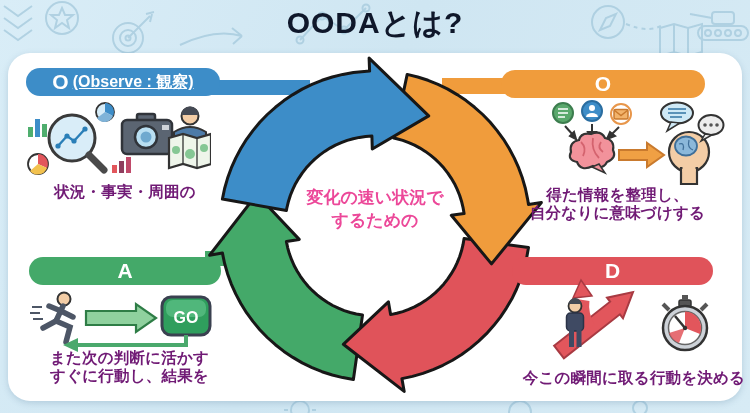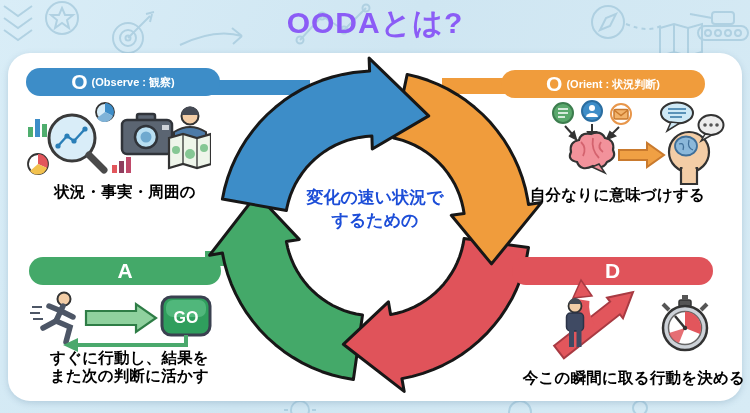--- a/index.html
+++ b/index.html
@@ -13,7 +13,7 @@
   #bg-doodles{left:0;top:0;width:750px;height:413px;z-index:0;}
   #title{
     left:0;top:3px;width:750px;text-align:center;z-index:5;
-    font-size:30px;font-weight:900;letter-spacing:1px;color:#8b5cf6;
+    font-size:30px;font-weight:900;letter-spacing:1px;color:#0f172a;
   }
   #card{
     left:8px;top:53px;width:734px;height:348px;background:#fff;

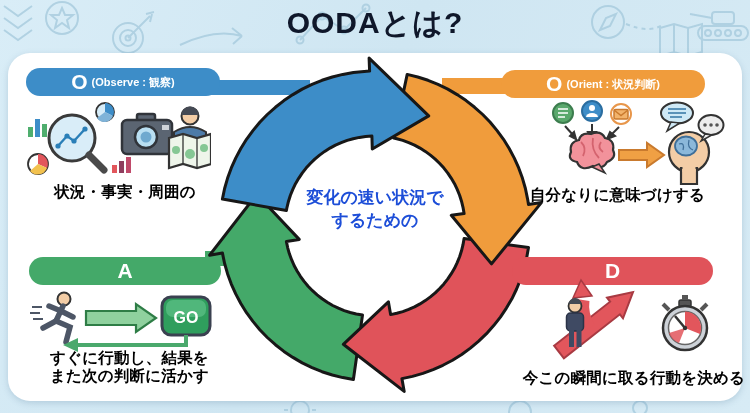--- a/index.html
+++ b/index.html
@@ -26,7 +26,7 @@
     justify-content:center;gap:4px;color:#fff;font-weight:800;
   }
   .pill .letter{font-size:21px;line-height:1;margin-top:-2px;}
-  .pill .rest{font-size:11px;line-height:1;}
+  .pill .rest{font-size:16px;line-height:1;text-decoration:underline;}
   .desc{
     z-index:4;text-align:center;font-weight:800;font-size:15.5px;
     line-height:1.17;letter-spacing:.2px;color:#000000;

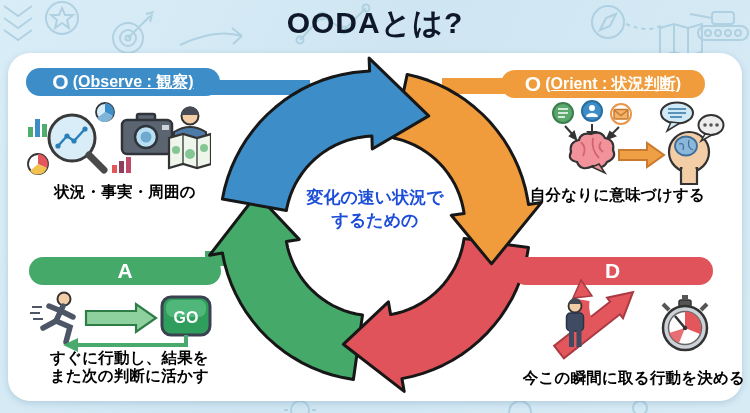--- a/index.html
+++ b/index.html
@@ -113,7 +113,6 @@
 </div>
 <div class="abs pill" style="left:501px;top:70px;width:204px;background:#f09c3c;">
   <span class="letter">O</span>
-  <span class="rest">(Orient : 状況判断)</span>
 </div>
 <div class="abs pill" style="left:29px;top:257px;width:192px;background:#44a969;">
   <span class="letter">A</span>

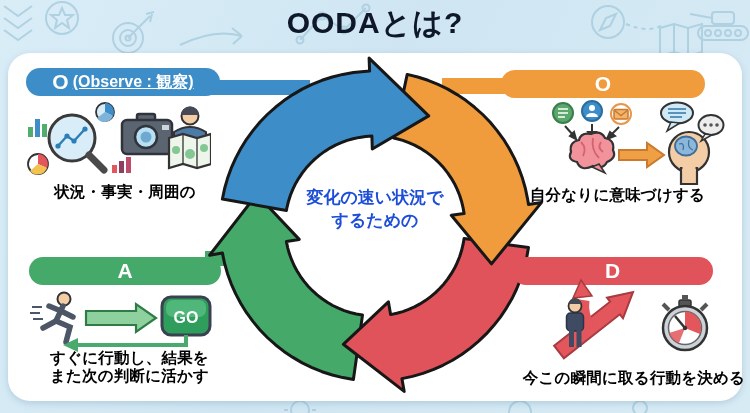--- a/index.html
+++ b/index.html
@@ -29,7 +29,7 @@
   .pill .rest{font-size:16px;line-height:1;text-decoration:underline;}
   .desc{
     z-index:4;text-align:center;font-weight:800;font-size:15.5px;
-    line-height:1.17;letter-spacing:.2px;color:#000000;
+    line-height:1.17;letter-spacing:.2px;color:#701a75;
   }
   #center-text{
     left:283px;top:186px;width:184px;z-index:4;text-align:center;

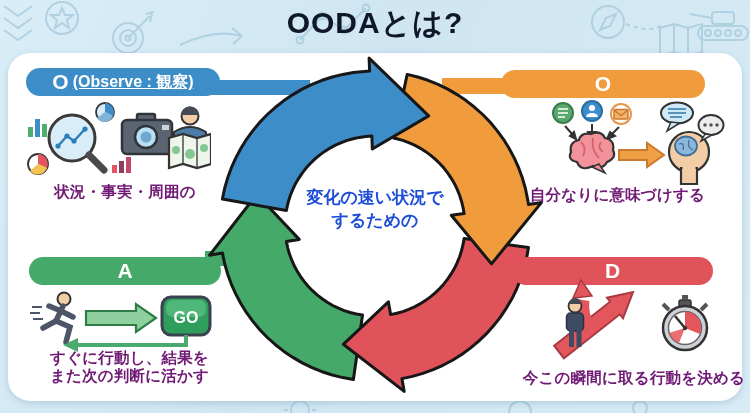--- a/index.html
+++ b/index.html
@@ -33,7 +33,7 @@
   }
   #center-text{
     left:283px;top:186px;width:184px;z-index:4;text-align:center;
-    font-size:17px;font-weight:800;line-height:1.38;color:#1d4ed8;
+    font-size:17px;font-weight:800;line-height:1.38;color:#ec4899;
   }
   .icons{z-index:4;}
 </style>

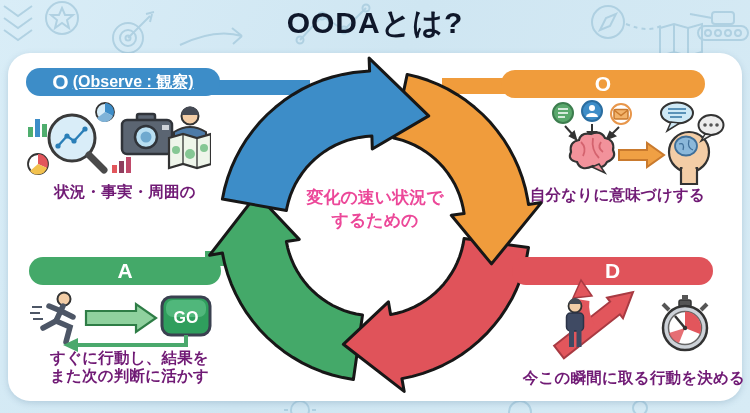--- a/index.html
+++ b/index.html
@@ -284,6 +284,7 @@
   <div>状況・事実・周囲の</div>
 </div>
 <div class="abs desc" style="left:505px;top:186px;width:225px;">
+  <div>得た情報を整理し、</div>
   <div>自分なりに意味づけする</div>
 </div>
 <div class="abs desc" style="left:22px;top:349px;width:215px;">

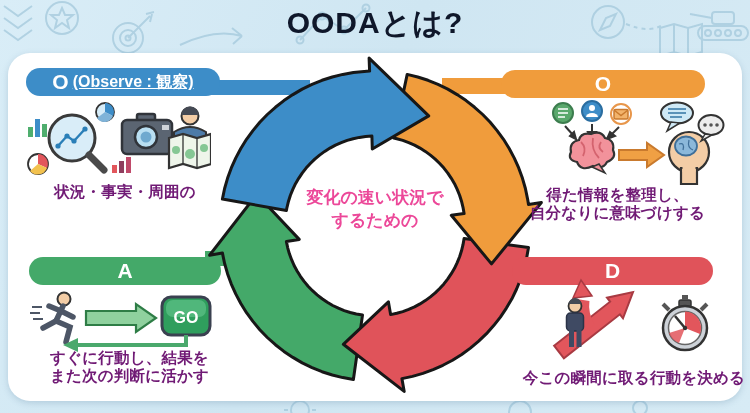--- a/index.html
+++ b/index.html
@@ -288,8 +288,8 @@
   <div>自分なりに意味づけする</div>
 </div>
 <div class="abs desc" style="left:22px;top:349px;width:215px;">
+  <div>また次の判断に活かす</div>
   <div>すぐに行動し、結果を</div>
-  <div>また次の判断に活かす</div>
 </div>
 <div class="abs desc" style="left:510px;top:369px;width:248px;">
   <div>今この瞬間に取る行動を決める</div>

